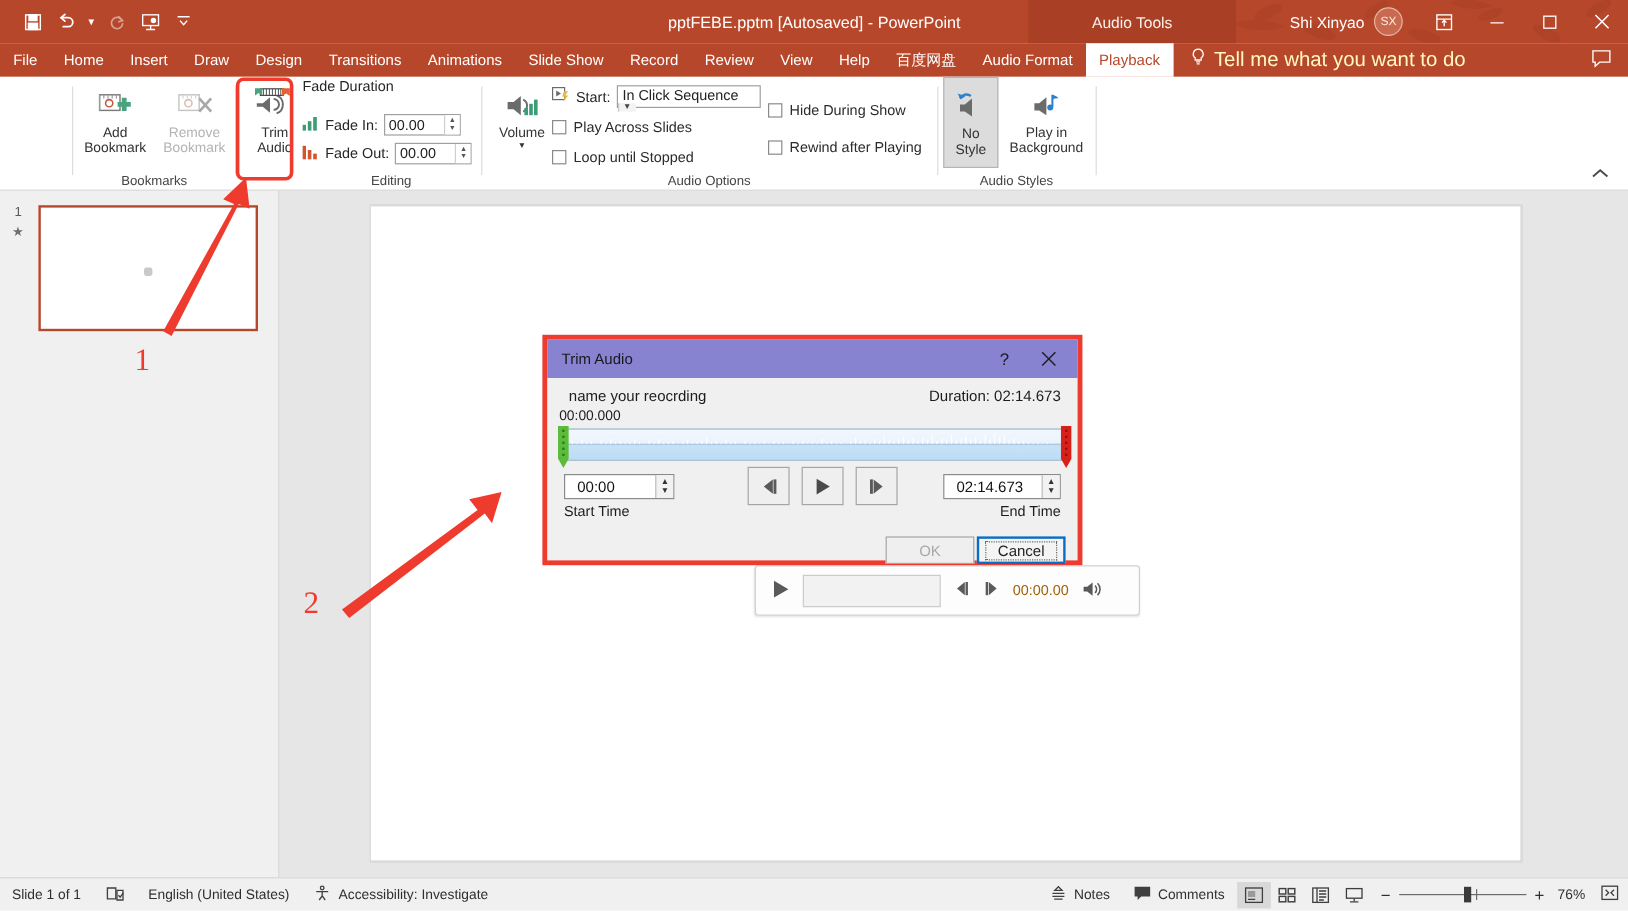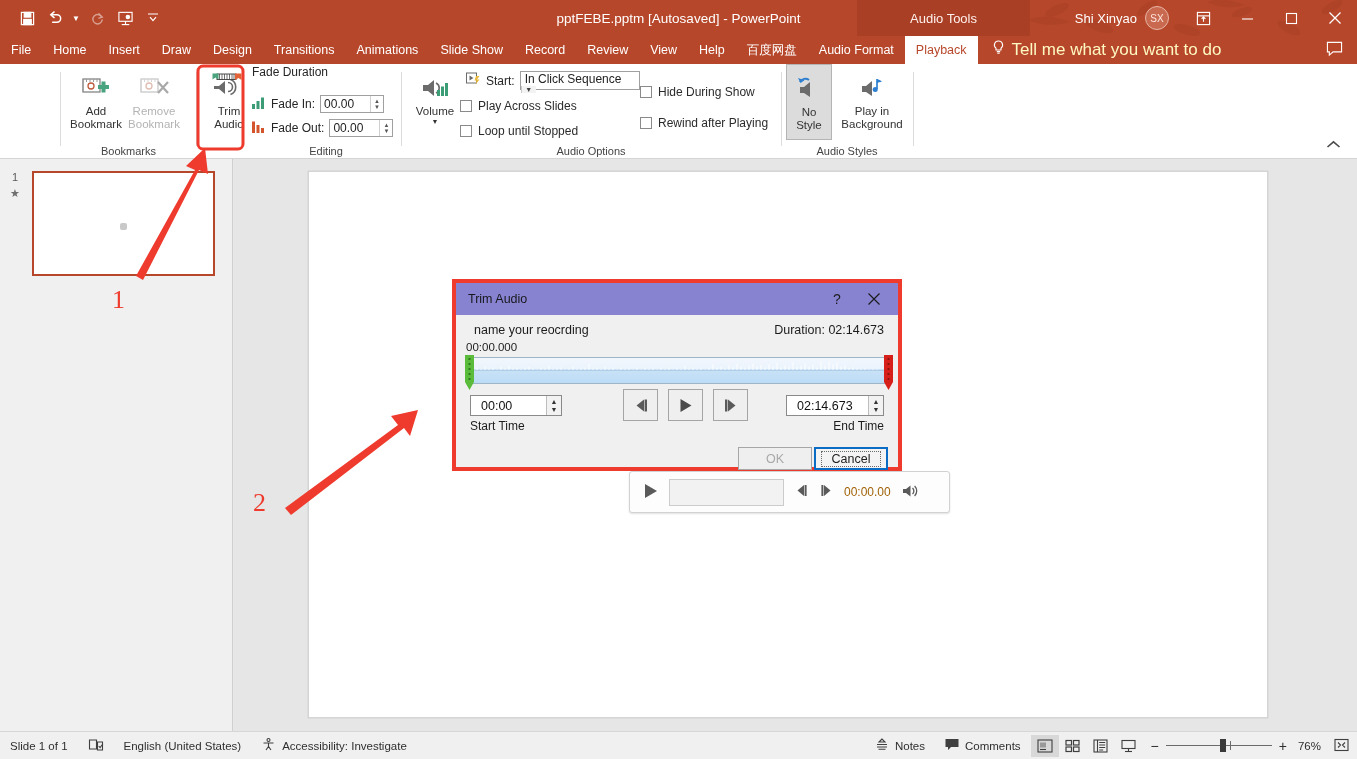--- a/index.html
+++ b/index.html
@@ -419,7 +419,7 @@
       <span style="font-size:7px; line-height:7px;">▼</span>
     </div>
 
-    <div style="position:absolute; left:64px; top:7px; display:flex; align-items:center; gap:5px;text-align:center;">
+    <div style="position:absolute; left:58px; top:7px; display:flex; align-items:center; gap:5px;text-align:center;">
       <span>
         <svg width="15" height="14" viewBox="0 0 15 14" fill="none">
           <rect x="0.5" y="1" width="10" height="10" stroke="#6b6b6b" stroke-width="1"></rect>

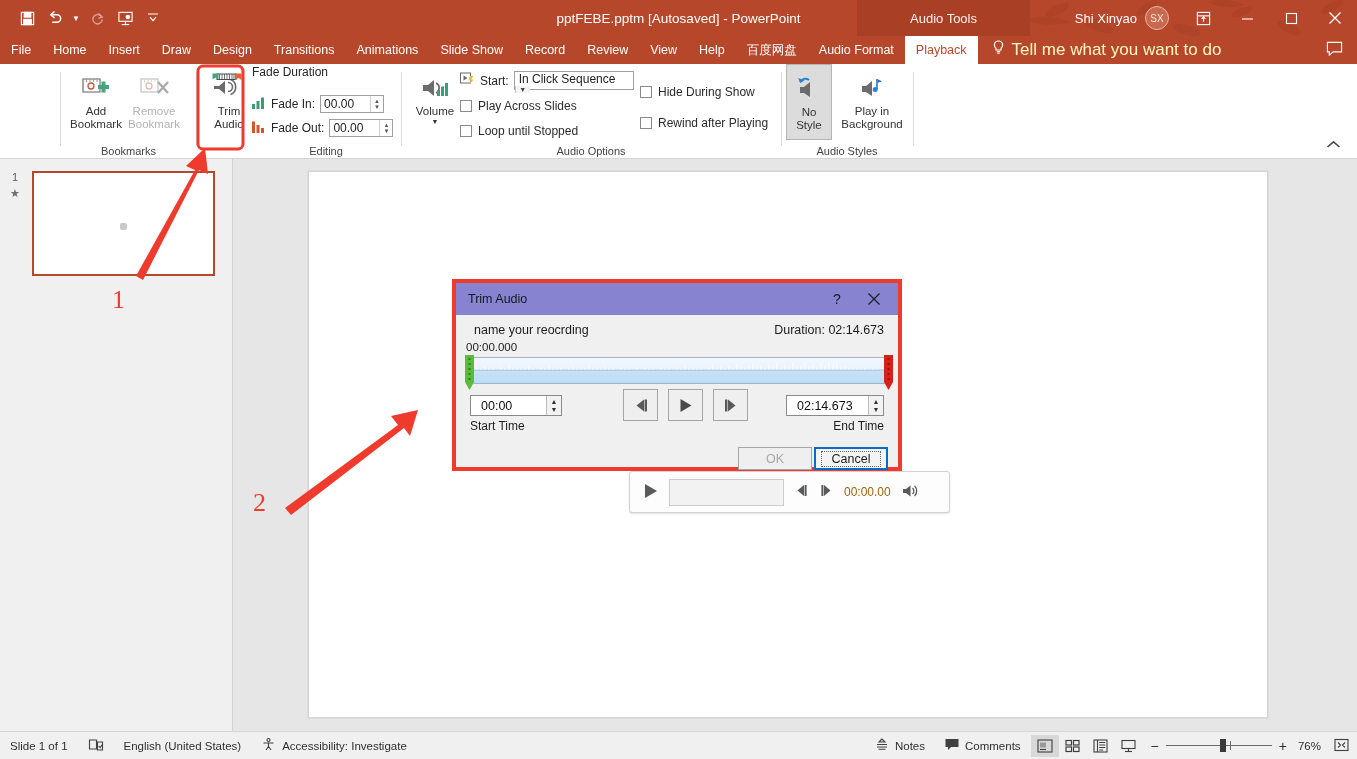--- a/index.html
+++ b/index.html
@@ -333,7 +333,7 @@
       <span>Add</span>
       <span>Bookmark</span>
     </div>
-    <div class="bigbtn disabled" style="position:absolute; left:60px; width:66px;text-align:center;">
+    <div class="bigbtn disabled" style="position:absolute; left:68px; width:66px;text-align:center;">
       <span class="ico">
         <svg width="32" height="28" viewBox="0 0 32 28" fill="none">
           <rect x="3" y="5" width="17" height="13" fill="#fff" stroke="#c4c4c4" stroke-width="1.2"></rect>

